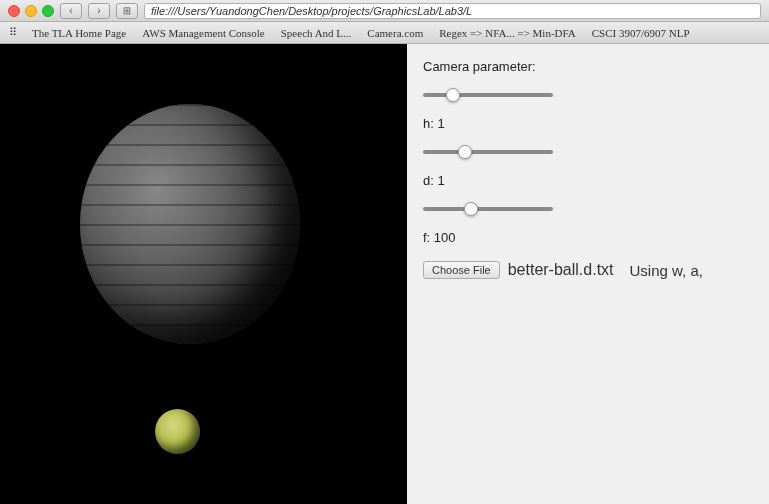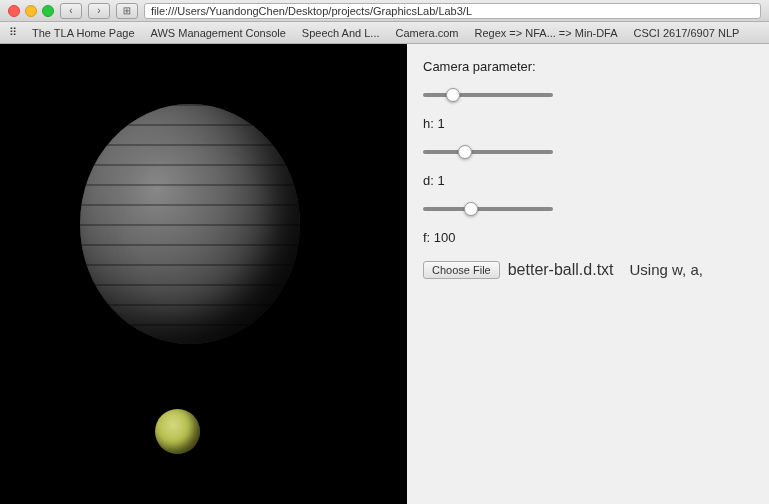--- a/index.html
+++ b/index.html
@@ -34,7 +34,7 @@
     }
     .url-bar {
       flex: 1; height: 16px; background: white; border: 1px solid #b0b0b0; border-radius: 3px;
-      padding: 0 6px; font-size: 11px; color: #333; display: flex; align-items: center;
+      padding: 0 6px; font-size: 11px; color: #333; display: flex; align-items: center; font-style: italic;
     }
 
     

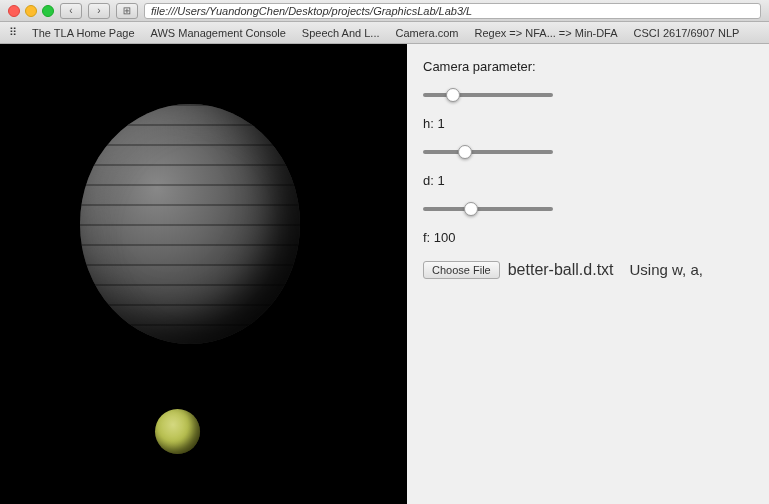--- a/index.html
+++ b/index.html
@@ -54,6 +54,7 @@
       padding: 2px 8px;
       cursor: pointer;
       white-space: nowrap;
+      font-family: Liberation Serif, serif;
     }
 
     

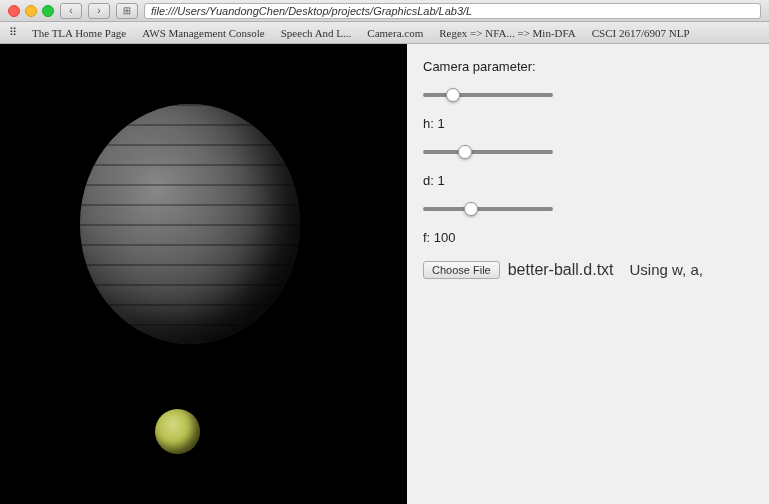--- a/index.html
+++ b/index.html
@@ -209,7 +209,7 @@
   <div class="bookmark-item">Speech And L...</div>
   <div class="bookmark-item">Camera.com</div>
   <div class="bookmark-item">Regex =&gt; NFA... =&gt; Min-DFA</div>
-  <div class="bookmark-item">CSCI 2617/6907 NLP</div>
+  <div class="bookmark-item">CSCI 3907/6907 NLP</div>
 </div>
 
 <div class="main-content">

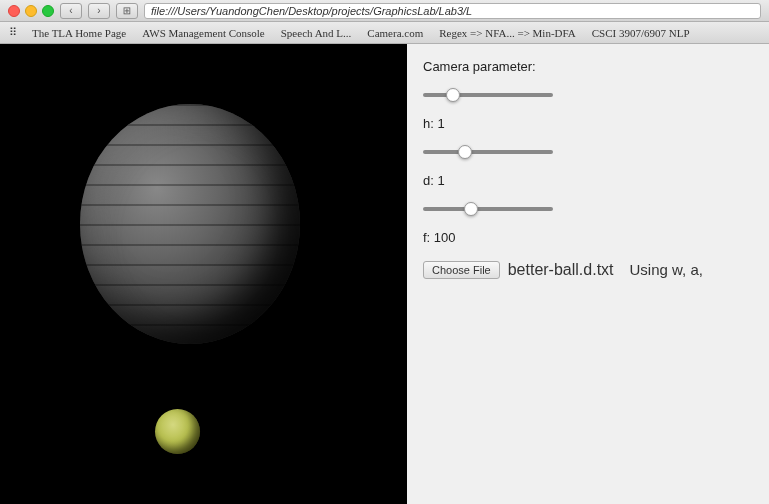--- a/index.html
+++ b/index.html
@@ -159,6 +159,7 @@
 
     .file-row {
       display: flex;
+      align-items: center;
       gap: 8px;
       margin-top: 4px;
       flex-wrap: wrap;

